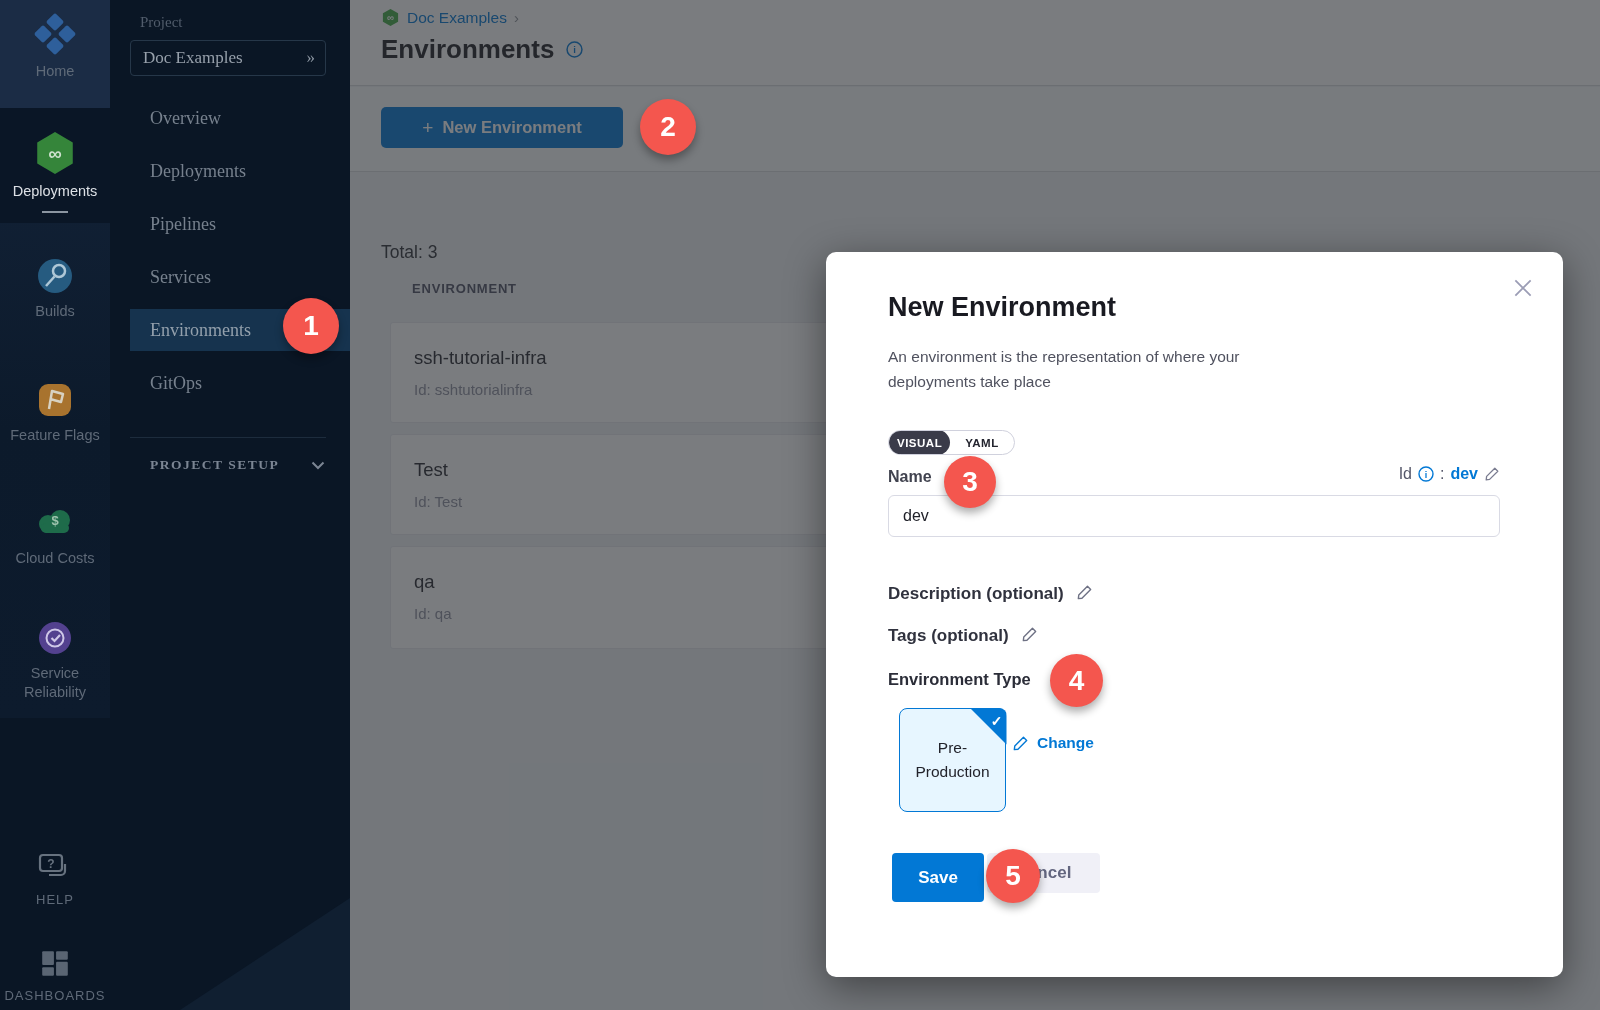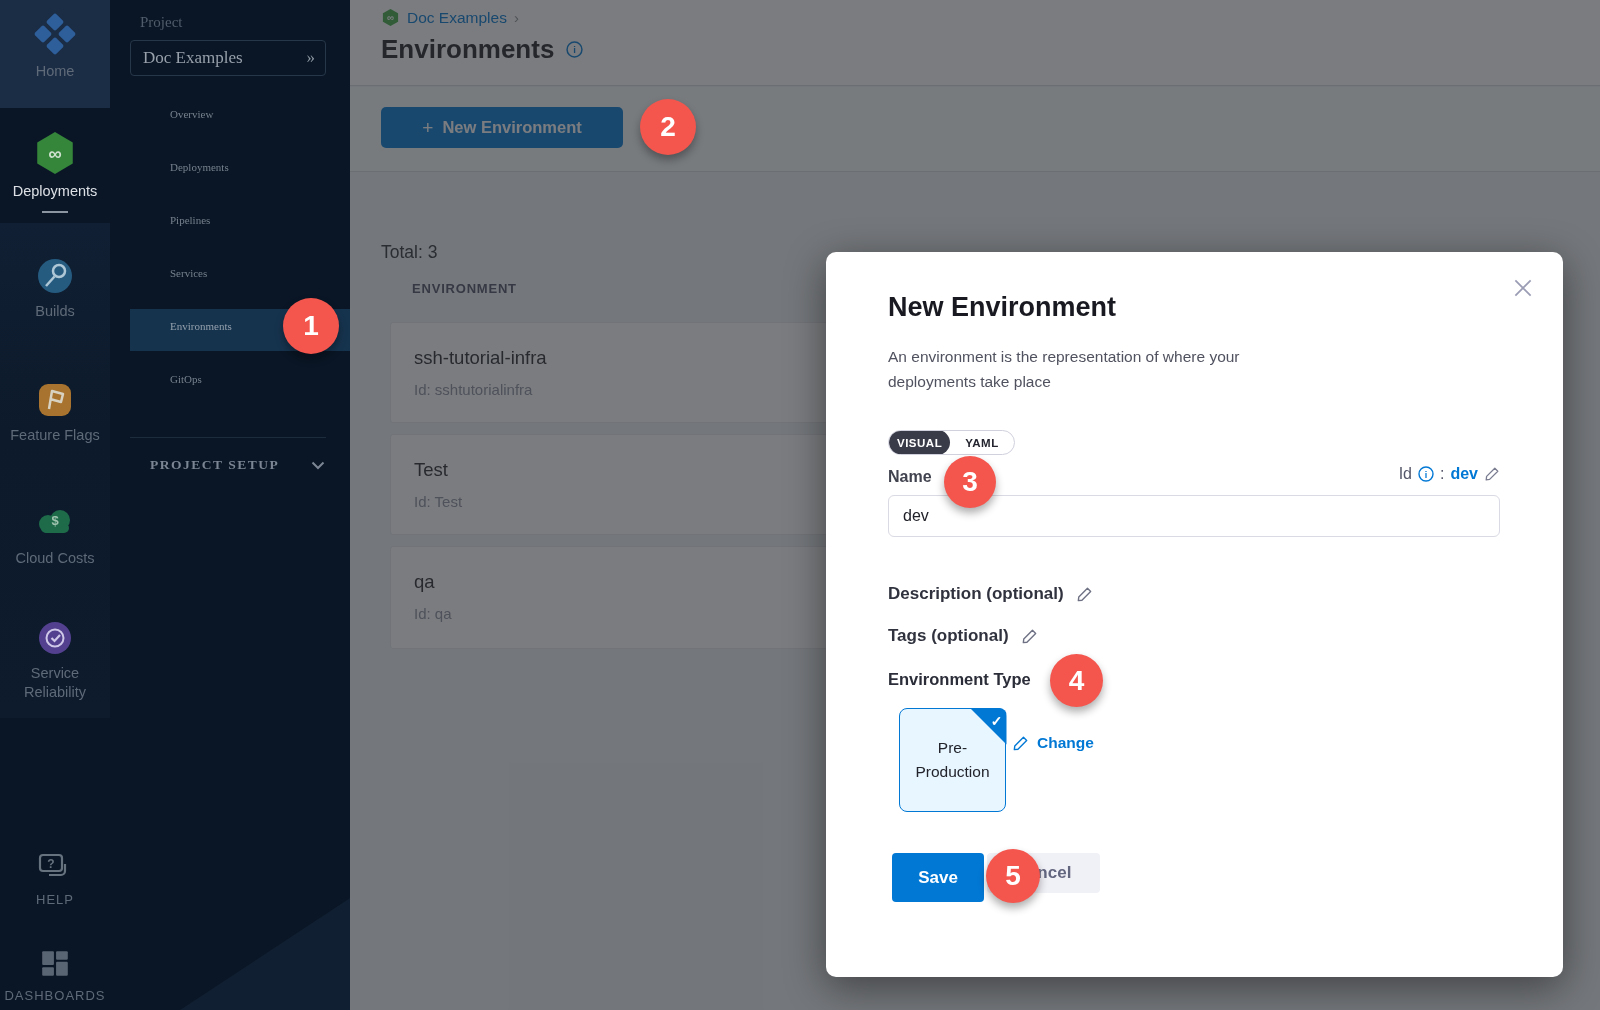--- a/index.html
+++ b/index.html
@@ -29,7 +29,7 @@
     padding:0 10px 0 12px; }
   .pnav-selector .sel-text { flex:1; font-size:17px; color:#97a0ab; white-space:nowrap; overflow:hidden; }
   .pnav-selector .sel-chevrons { font-size:17px; color:#8b95a1; }
-  .pnav-item { position:absolute; left:40px; font-size:11px; color:#76808d; cursor:pointer;margin-left:20px; }
+  .pnav-item { position:absolute; left:40px; font-size:18px; color:#76808d; cursor:pointer; }
   .pnav-active-band { position:absolute; left:20px; top:309px; width:220px; height:42px; background:#16334e; }
   .pnav-item.active { color:#93a0ac; }
   .pnav-divider { position:absolute; left:20px; top:437px; width:196px; height:1px; background:#1d2c3d; }

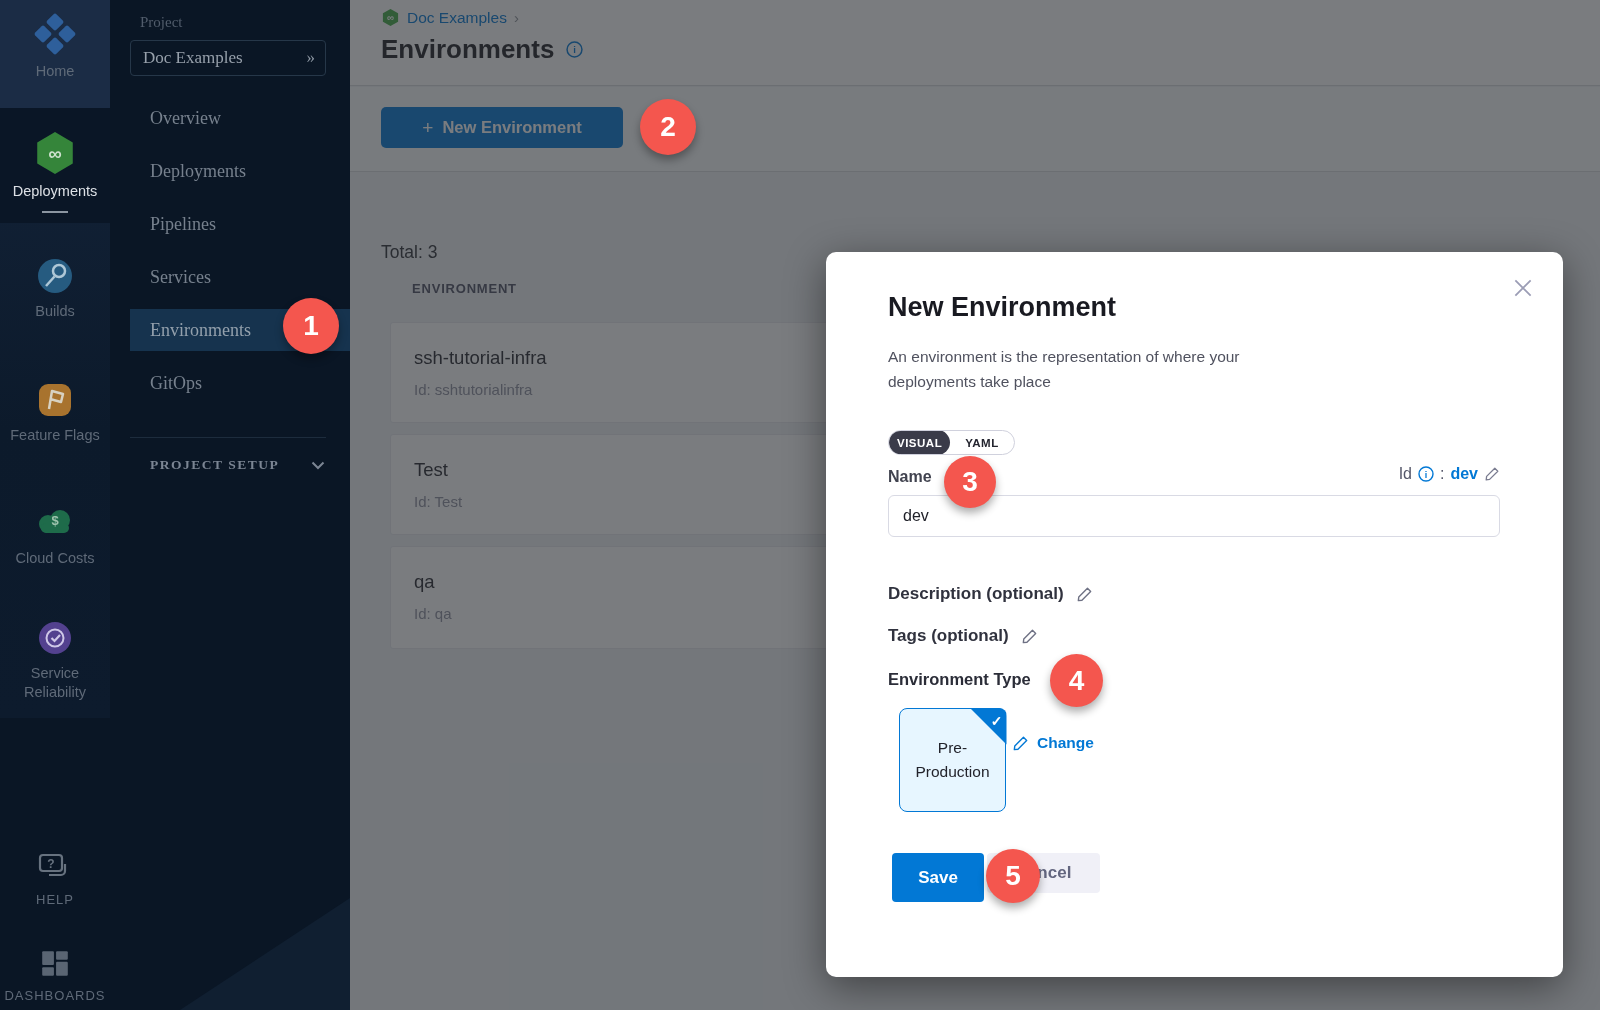--- a/index.html
+++ b/index.html
@@ -86,7 +86,7 @@
     border:1px solid #d9dae4; border-radius:6px; font-size:16px; color:#202129; padding:0 14px;
     font-family:"Liberation Sans", sans-serif; }
   .opt-label { position:absolute; left:62px; font-size:17px; font-weight:600; color:#30323e;
-    display:flex; align-items:center; gap:12px; }
+    display:flex; gap:12px; }
   .opt-label .pencil { color:#6e7184; cursor:pointer; }
   .envtype-label { position:absolute; left:62px; top:418px; font-size:16.5px; font-weight:600; color:#2b2d38; }
   .envtype-card { position:absolute; left:73px; top:456px; width:107px; height:104px;

